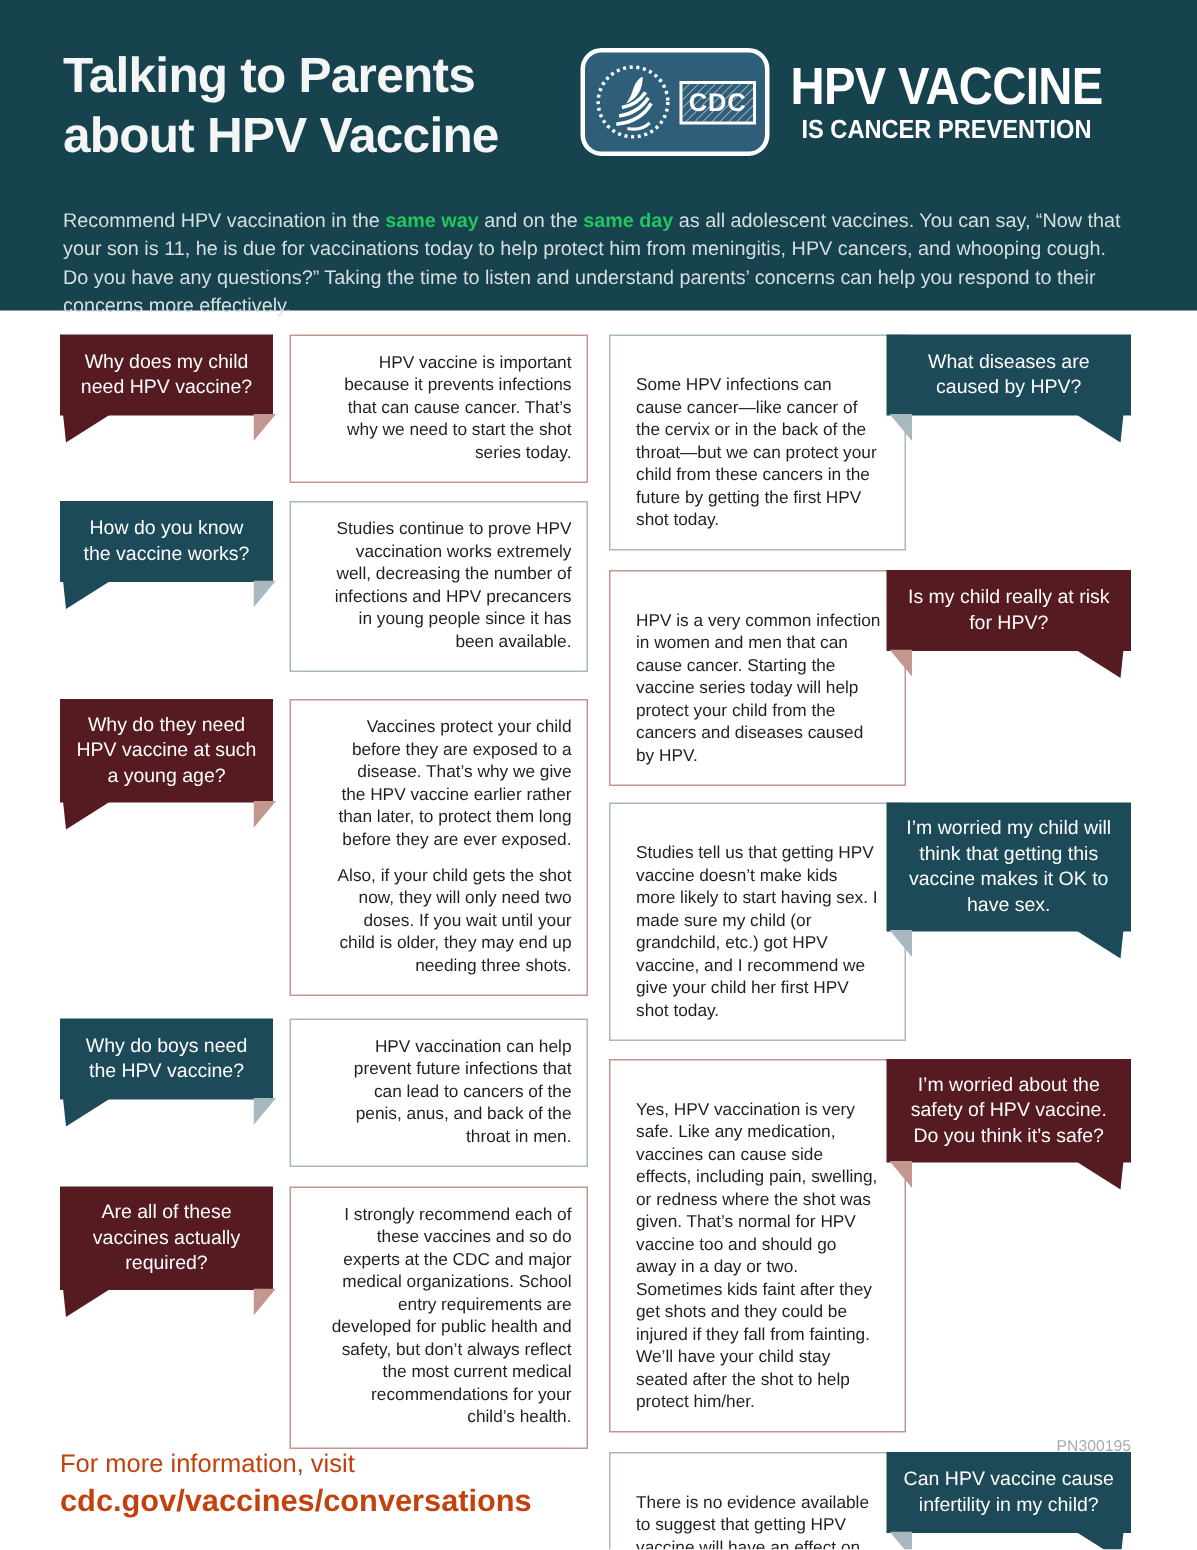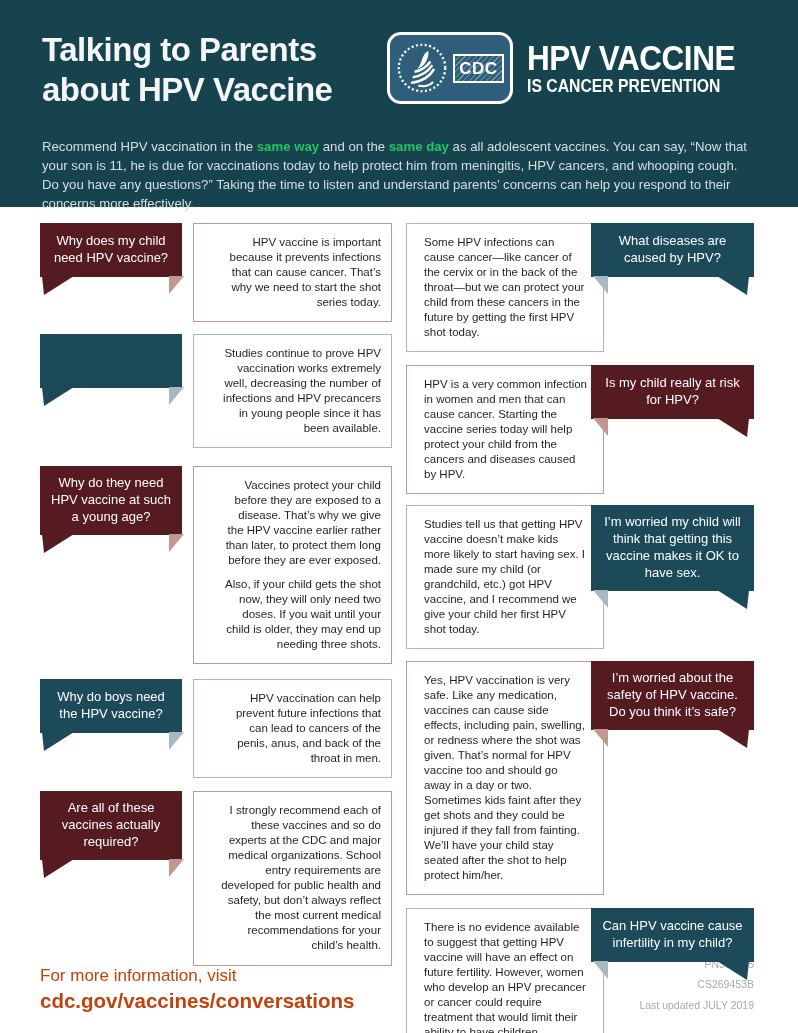--- a/index.html
+++ b/index.html
@@ -13,7 +13,7 @@
   .header { background:#16434e; height:207px; box-sizing:border-box; }
   .header-top { display:flex; align-items:flex-start; padding:30px 40px 0 42px; }
   .page-title { color:#f4f6f6; font-size:33px; font-weight:bold; line-height:1.22; letter-spacing:-0.5px; flex:1; }
-  .logo-group { display:flex; align-items:center; gap:14px; margin-top:2px; }
+  .logo-group { display:flex; align-items:center; gap:14px; margin-top:2px;text-align:center; }
   .cdc-badge {
     width:126px; height:72px; box-sizing:border-box; border:3px solid #fff; border-radius:14px;
     background:#2e5e7a; display:flex; align-items:center; justify-content:center; gap:5px;

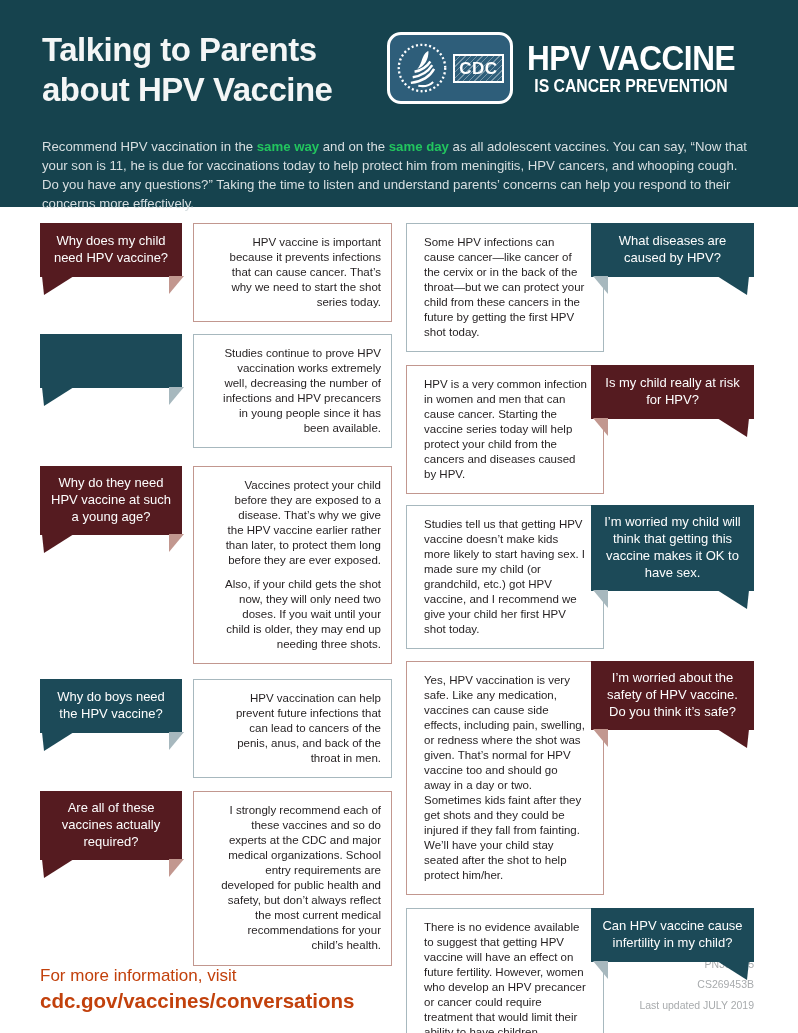--- a/index.html
+++ b/index.html
@@ -55,7 +55,7 @@
     color:#231f20; font-size:11.5px; line-height:15px;
   }
   .pair.left  .answer { margin-left:153px; margin-top:9px; padding:11px 10px 11px 26px;text-align:right; }
-  .pair.right .answer { margin-right:150px; margin-top:9px; padding:11px 16px 11px 17px; }
+  .pair.right .answer { margin-right:150px; margin-top:9px; padding:26px 16px 11px 17px; }
   .answer p { margin:0; }
   .answer p:empty { display:none; }
   .answer p + p { margin-top:9px; }

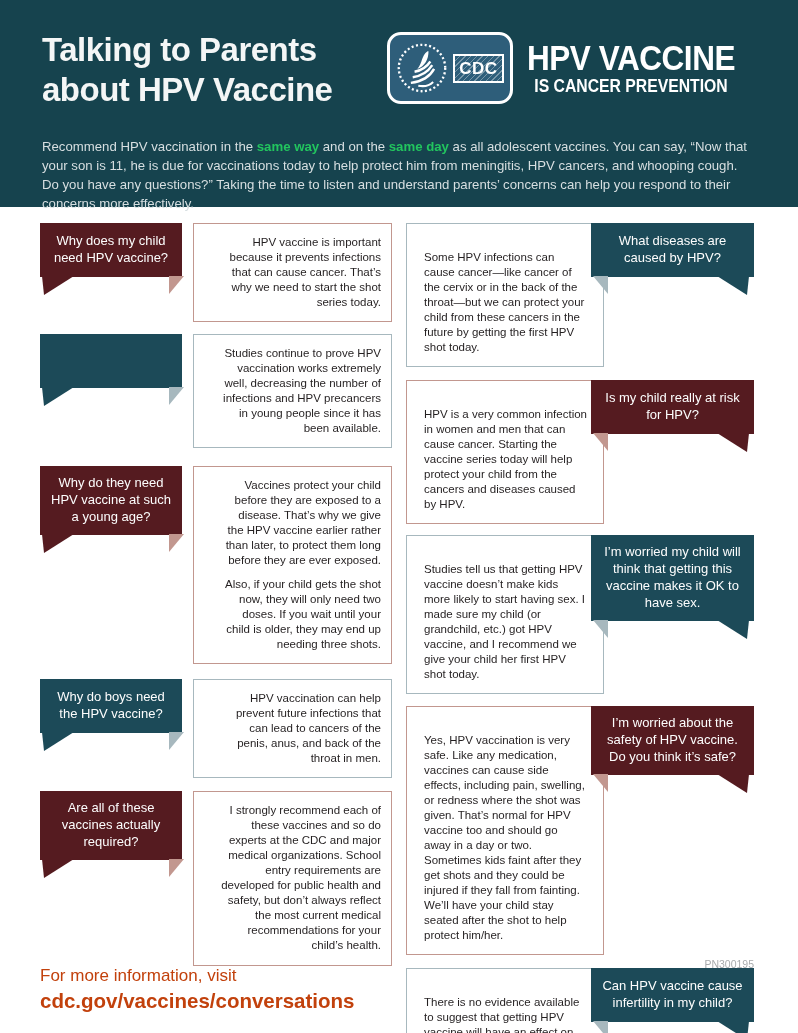--- a/index.html
+++ b/index.html
@@ -134,6 +134,7 @@
 
         </div>
         <div class="question">
+          <span>How do you know the vaccine works?</span>
           <svg class="tail" viewBox="0 0 33 20">
               <polygon points="0,0 32,0 2,19"></polygon>
             </svg>

